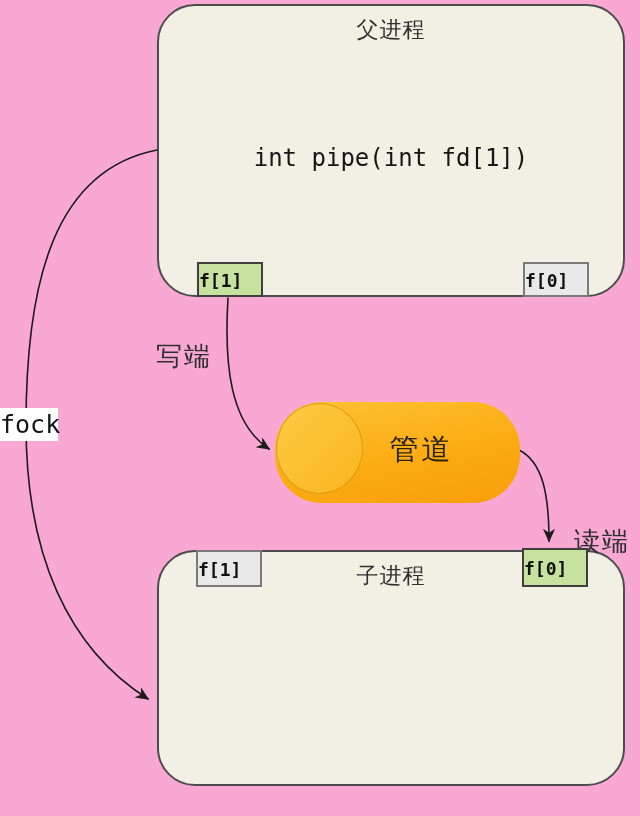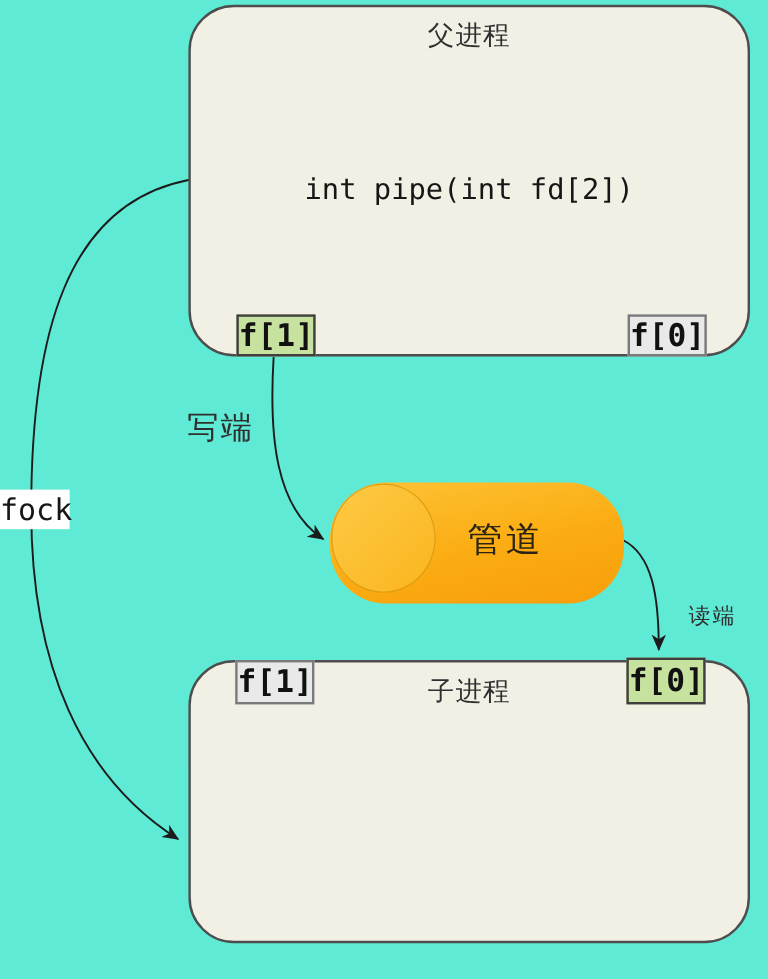--- a/index.html
+++ b/index.html
@@ -12,7 +12,7 @@
     position: relative;
     width: 640px;
     height: 816px;
-    background: #5eead4;
+    background: #f9a8d4;
     overflow: hidden;
   }
   

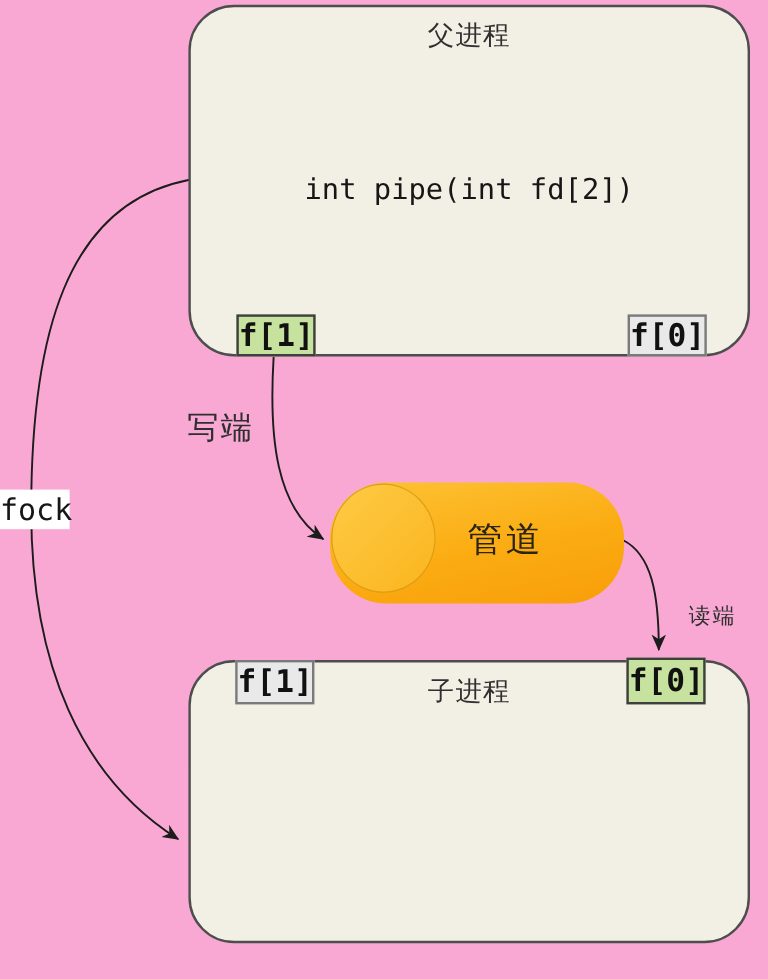--- a/index.html
+++ b/index.html
@@ -146,7 +146,7 @@
 
   <div class="process-box parent-box">
     <div class="box-title">父进程</div>
-    <div class="box-body">int pipe(int fd[2])</div>
+    <div class="box-body">int pipe(int fd[1])</div>
   </div>
   <div class="fd-tag fd-green parent-f1">f[1]</div>
   <div class="fd-tag fd-gray parent-f0">f[0]</div>

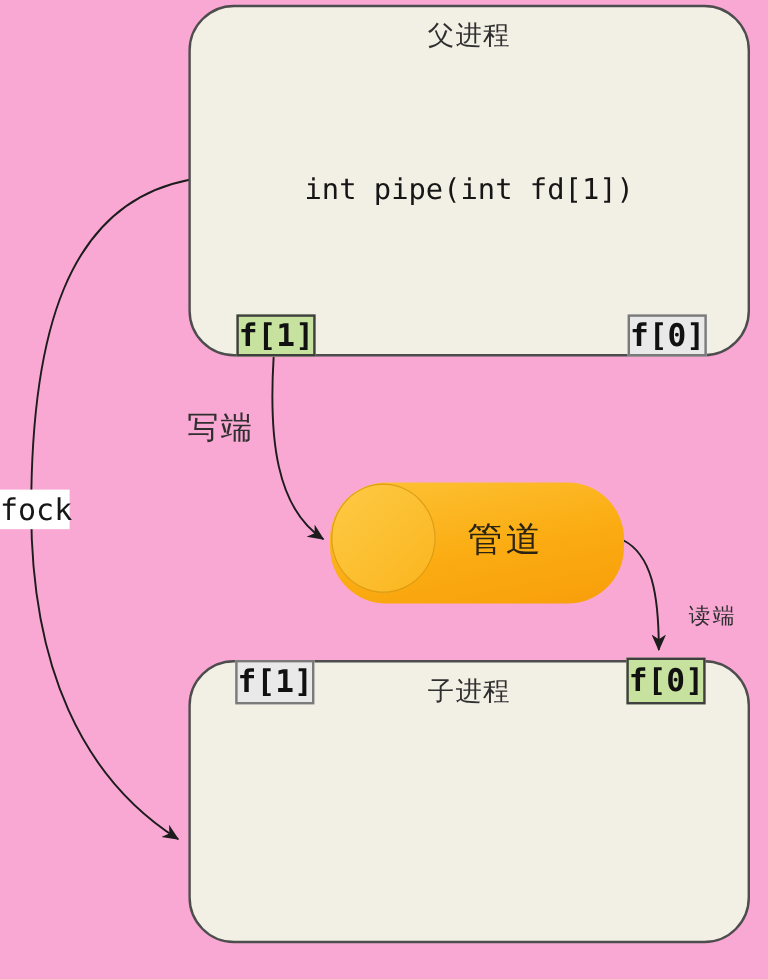--- a/index.html
+++ b/index.html
@@ -68,7 +68,7 @@
     box-sizing: border-box;
     line-height: 33px;
     font-family: "DejaVu Sans Mono", monospace;
-    font-size: 26px;
+    font-size: 18px;
     font-weight: bold;
     color: #111111;
     z-index: 3;

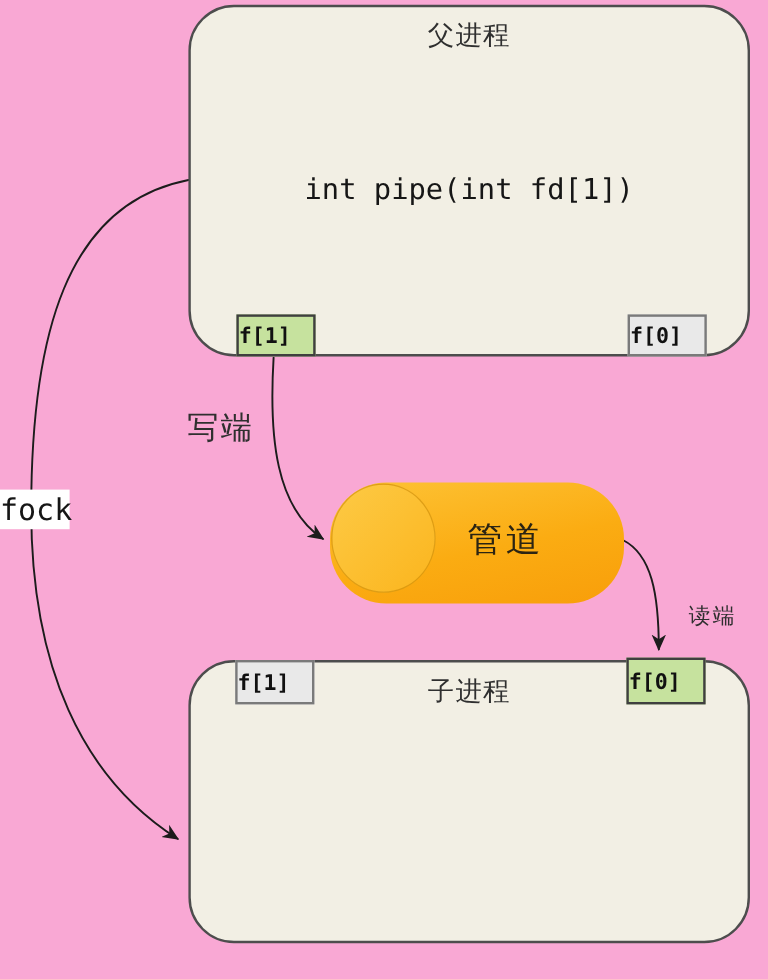--- a/index.html
+++ b/index.html
@@ -123,7 +123,7 @@
     padding: 2px 0;
   }
   .write-end-label { left: 156px; top: 339px; font-size: 26px; letter-spacing: 2px; }
-  .read-end-label  { left: 574px; top: 501px; font-size: 18px; letter-spacing: 2px; }
+  .read-end-label  { left: 574px; top: 524px; font-size: 26px; letter-spacing: 2px; }
 </style>
 </head>
 <body>

